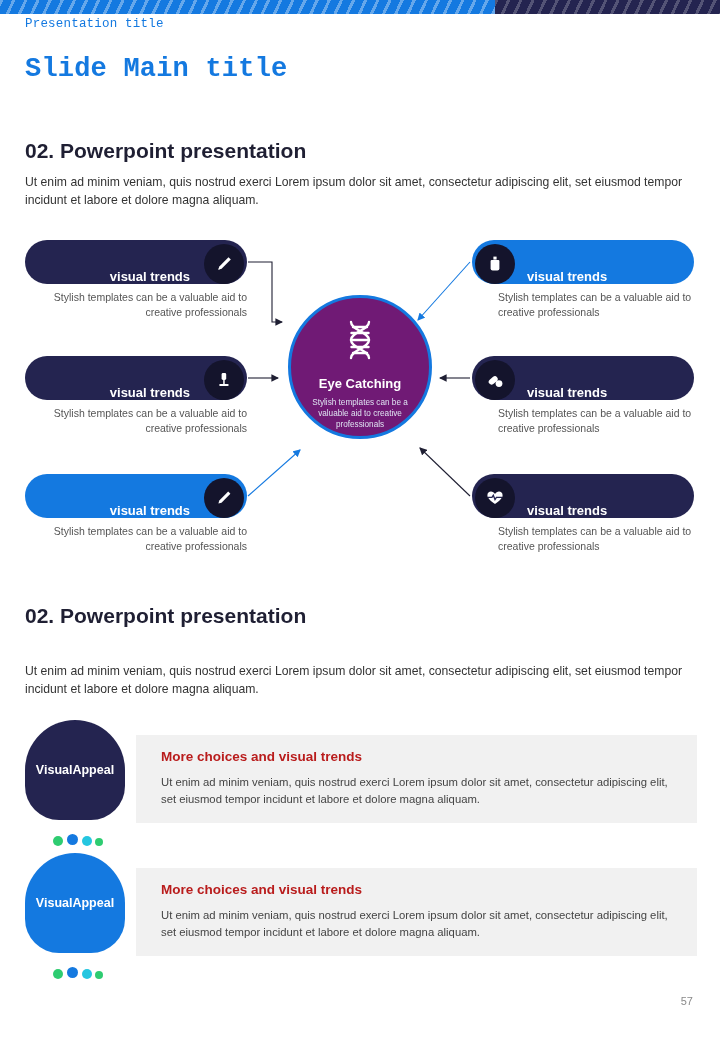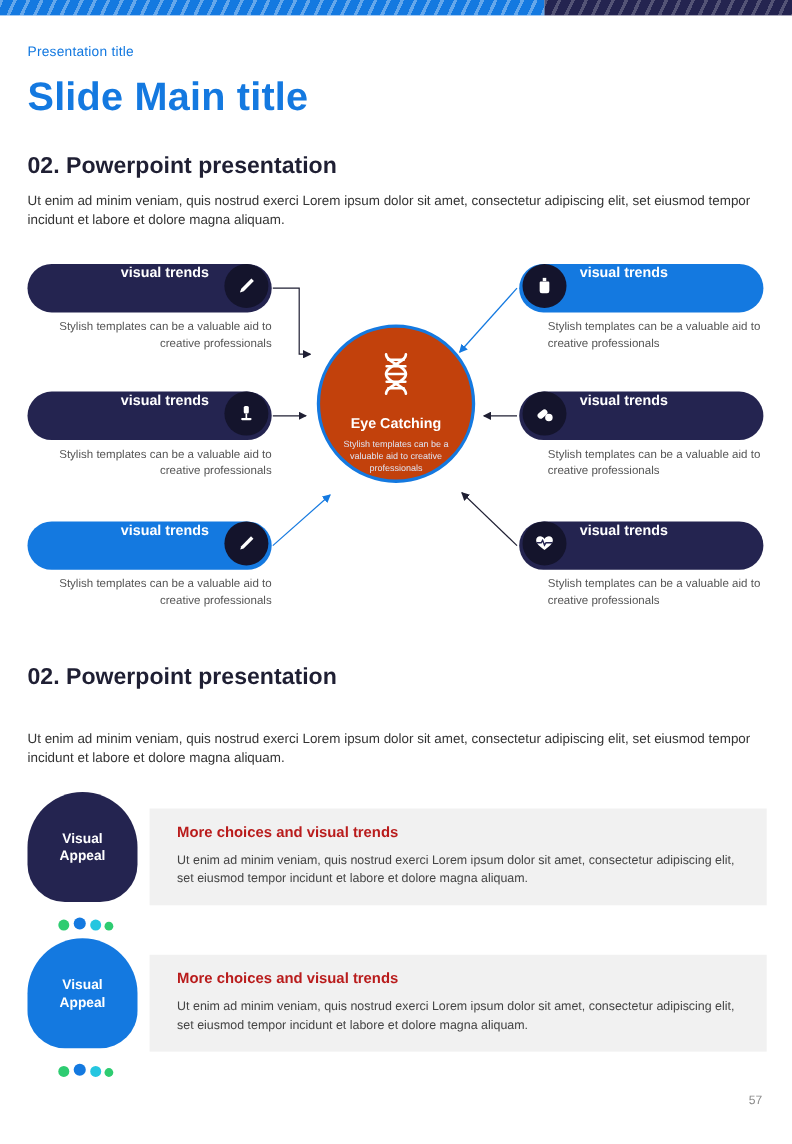--- a/index.html
+++ b/index.html
@@ -46,7 +46,7 @@
 
   
   .header {
-    position: absolute; top: 40px; left: 25px;
+    position: absolute; top: 17px; left: 25px; font-family: Liberation Mono, monospace;
   }
   .presentation-title {
     font-size: 12.5px;

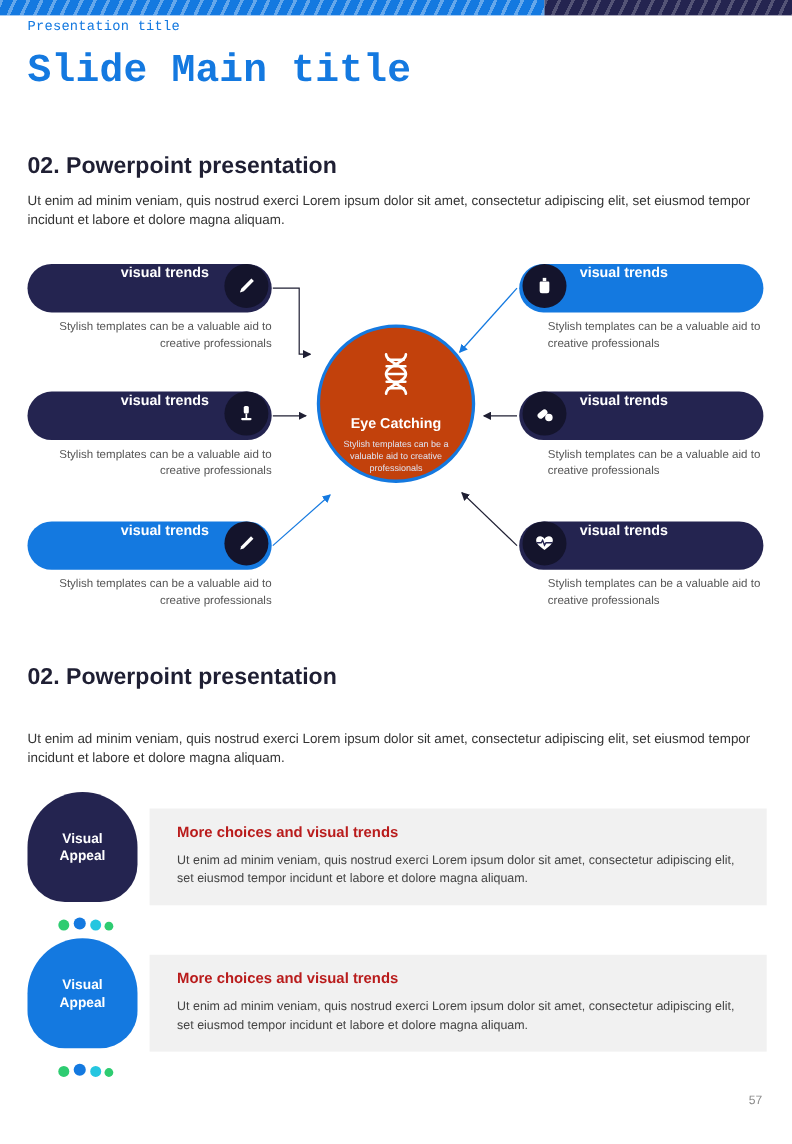--- a/index.html
+++ b/index.html
@@ -54,8 +54,8 @@
     letter-spacing: 0.2px;
   }
   .slide-main-title {
-    margin-top: 13px;
-    font-size: 36px;
+    margin-top: 23px;
+    font-size: 27px;
     font-weight: bold;
     color: #1479e0;
     letter-spacing: 0.2px;

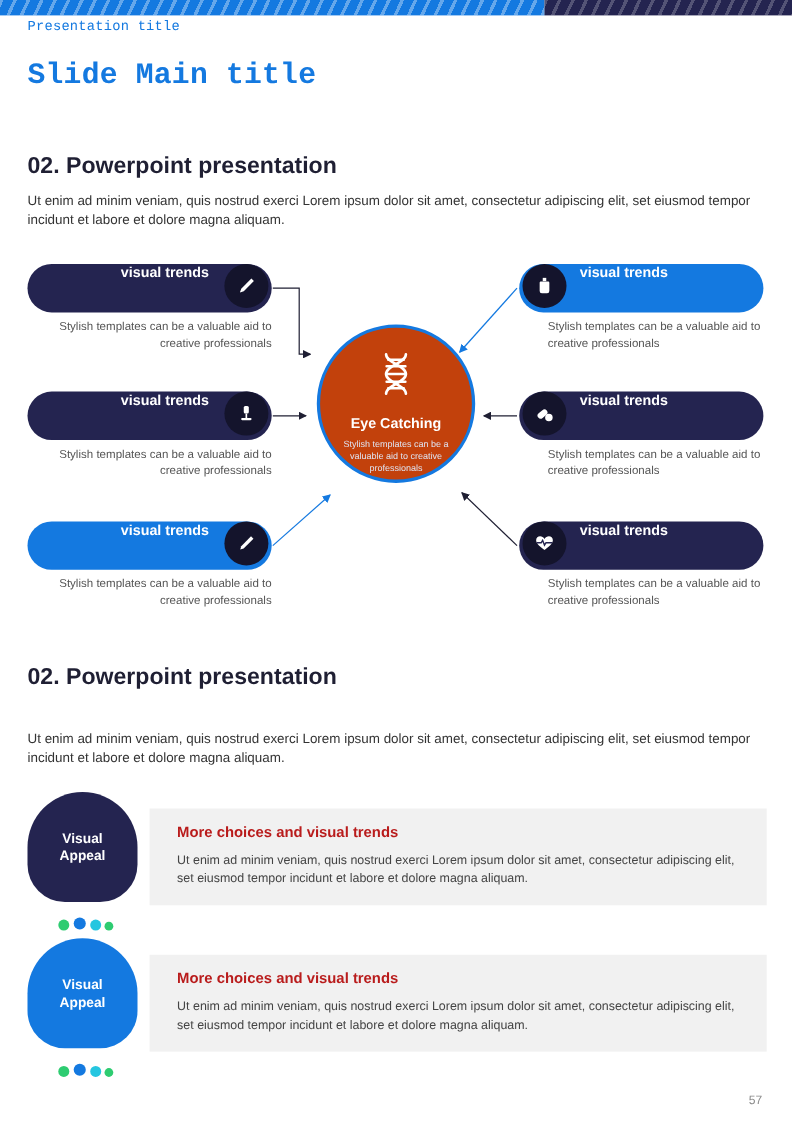--- a/index.html
+++ b/index.html
@@ -101,7 +101,7 @@
     width: 222px; height: 44px;
     border-radius: 22px;
     display: flex;
-    align-items: flex-start;
+    align-items: flex-end;
     color: #fff;
     font-size: 13px;
     font-weight: bold;

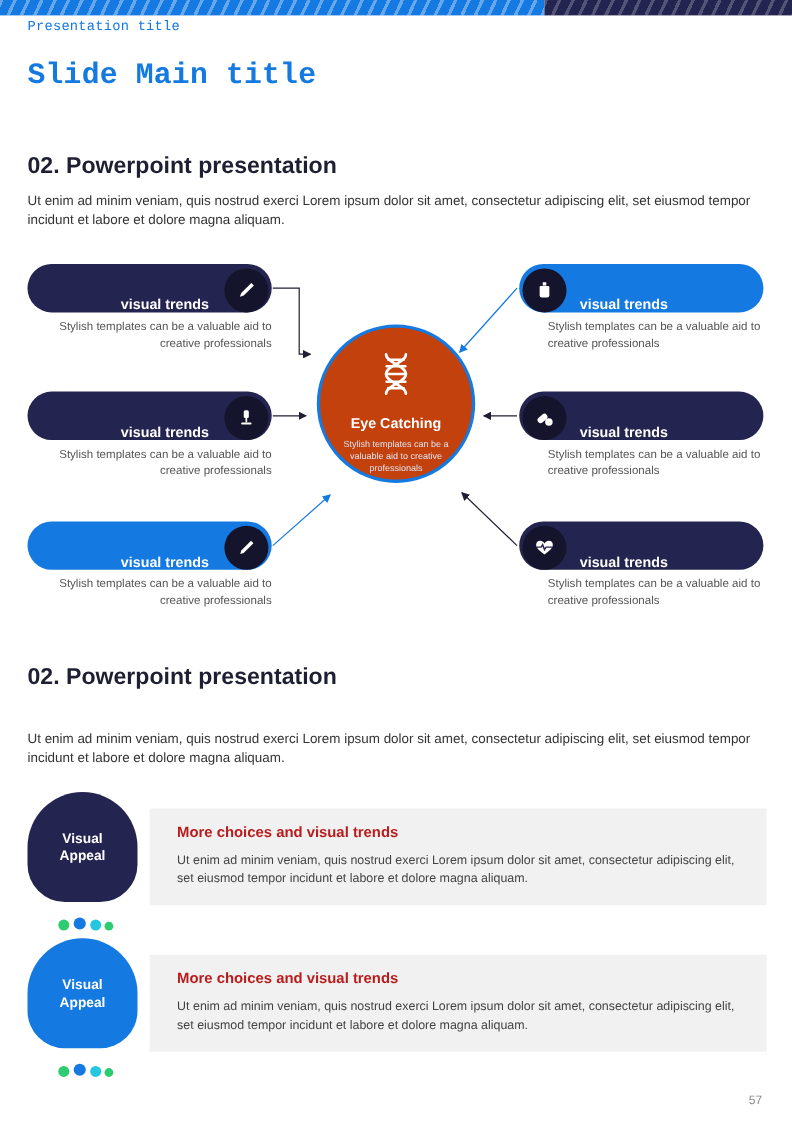--- a/index.html
+++ b/index.html
@@ -148,7 +148,7 @@
     left: 288px; top: 60px;
     width: 144px; height: 144px;
     border-radius: 50%;
-    background: #c2410c;
+    background: #701a75;
     border: 3px solid #1479e0;
     display: flex;
     flex-direction: column;

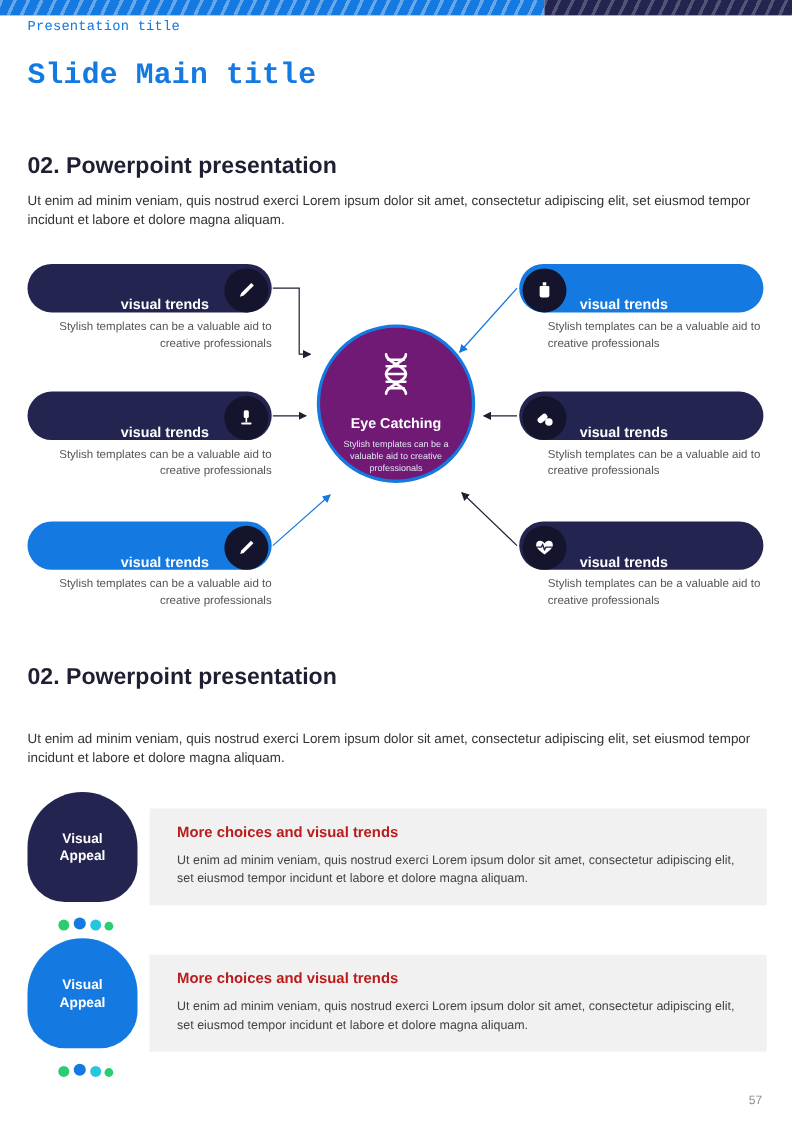--- a/index.html
+++ b/index.html
@@ -215,7 +215,7 @@
     width: 100px; height: 100px;
     border-radius: 50px 50px 34px 34px;
     display: flex;
-    flex-direction: column;
+    flex-direction: row;
     align-items: center;
     justify-content: center;
     color: #fff;

